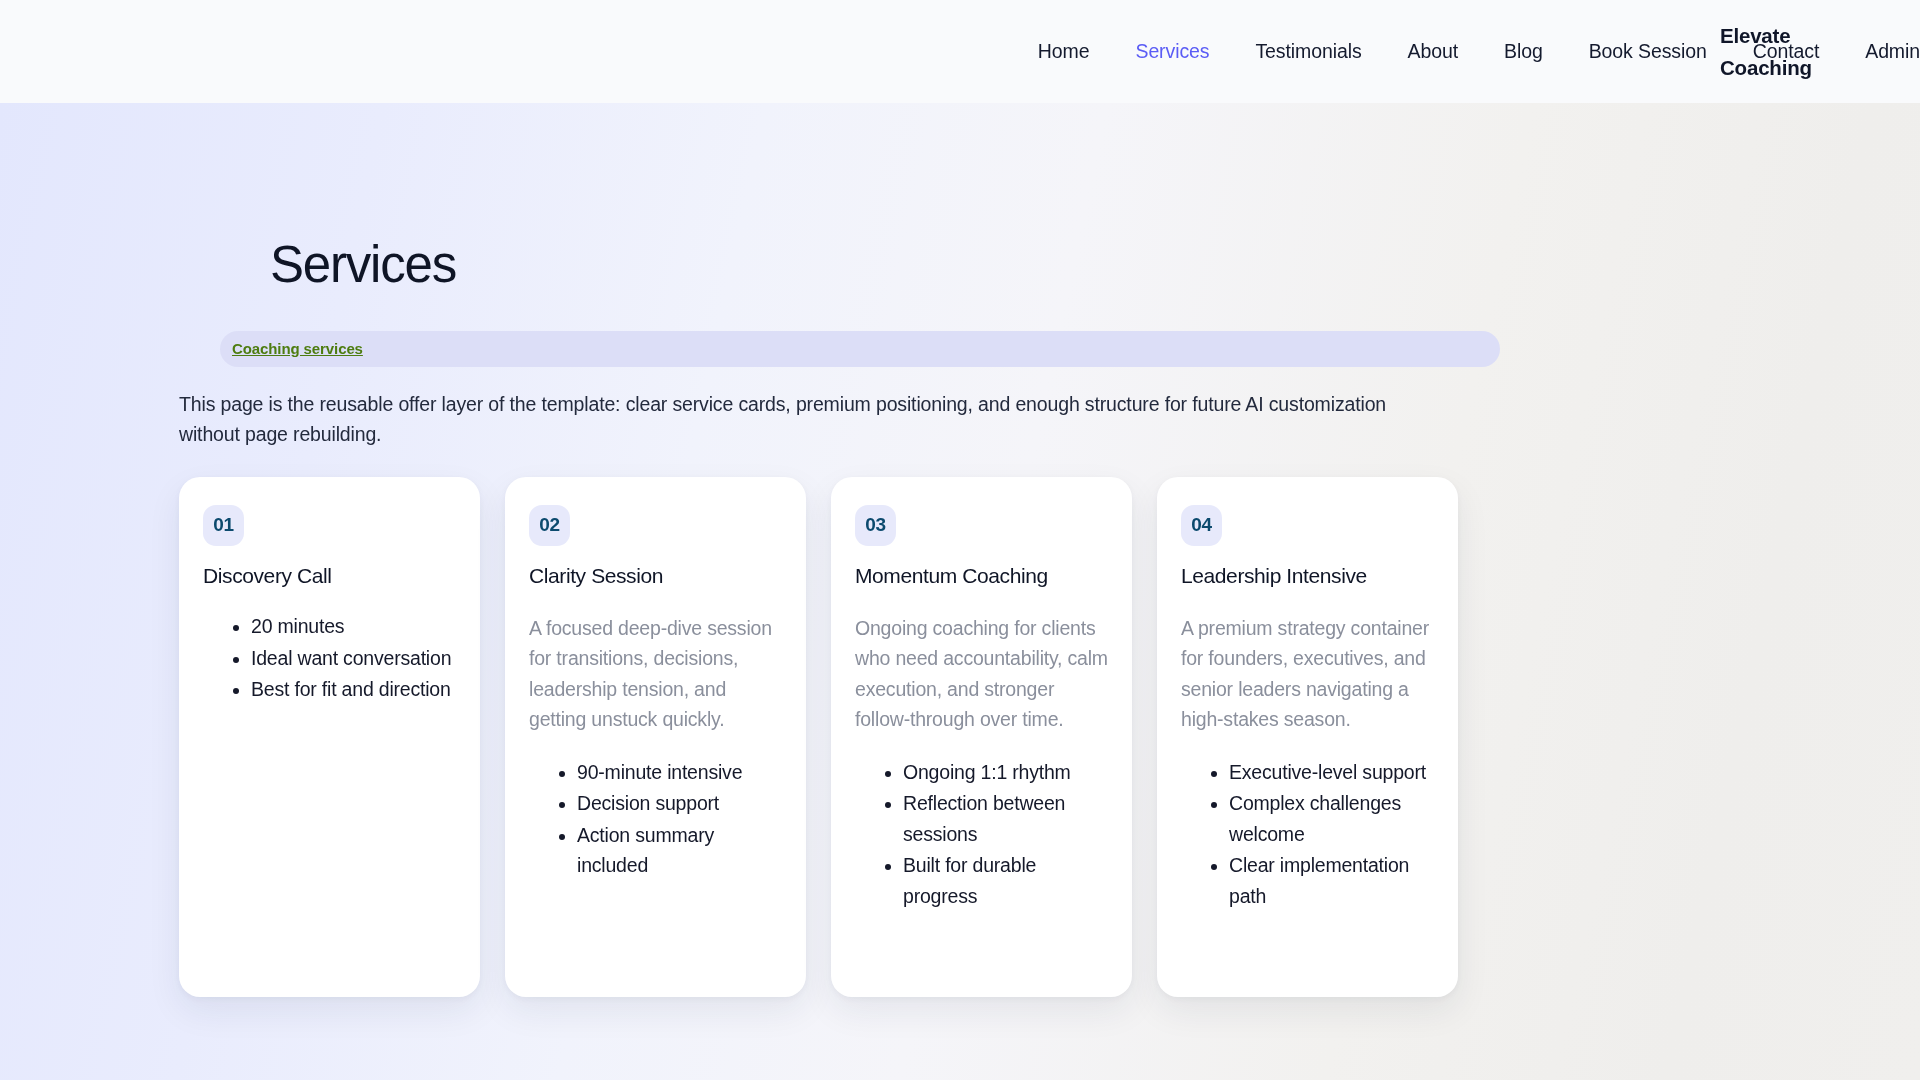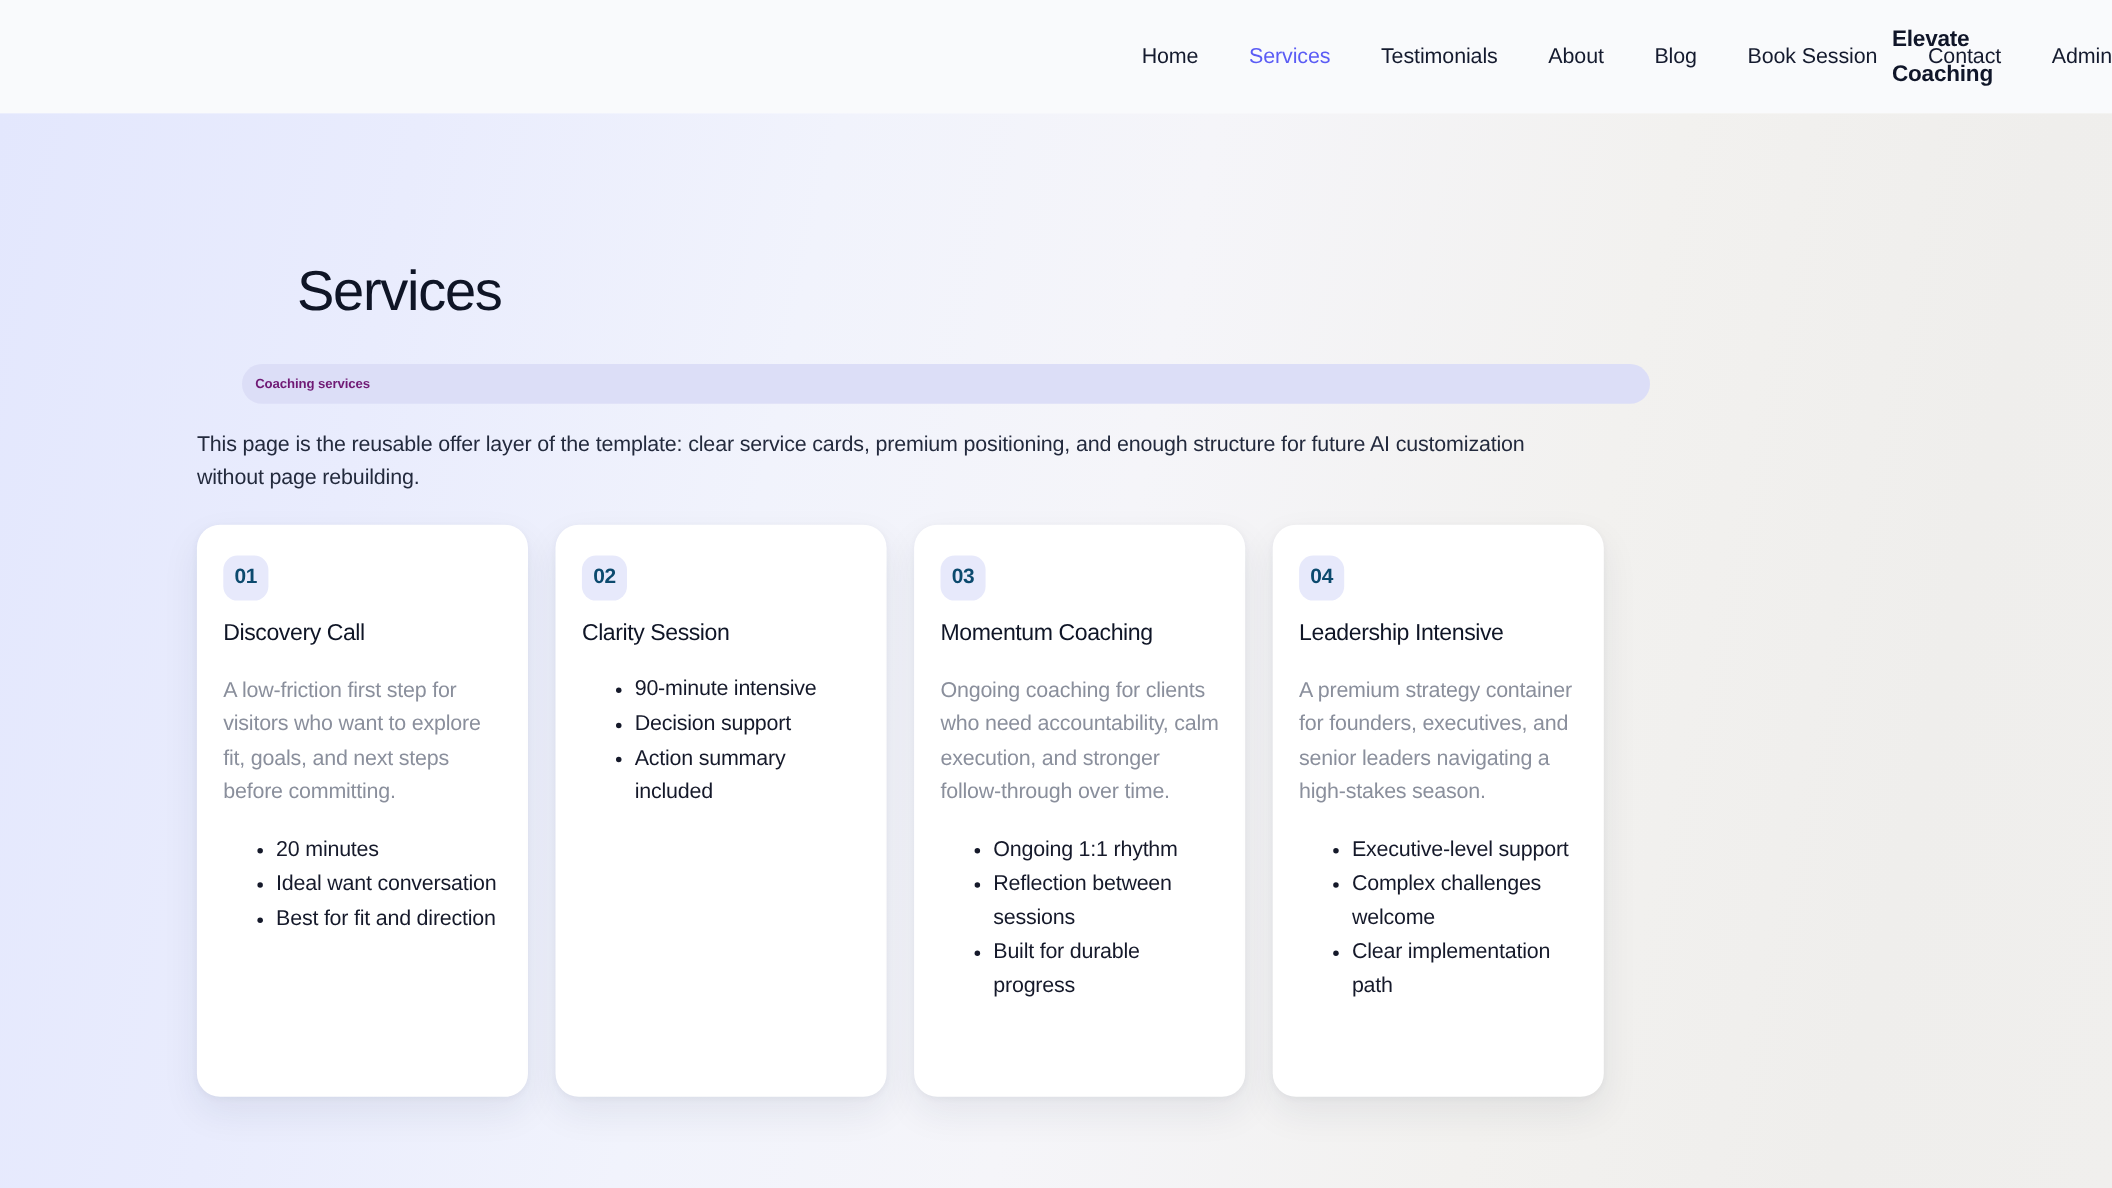--- a/index.html
+++ b/index.html
@@ -76,8 +76,9 @@
     padding-left:12px;
   }
   .eyebrow-text {
-    font-size:12px; font-weight:700; color:#701a75;
+    font-size:15px; font-weight:700; color:#4d7c0f;
     letter-spacing:-0.1px;
+    text-decoration:underline;
   }
 
   .headline {

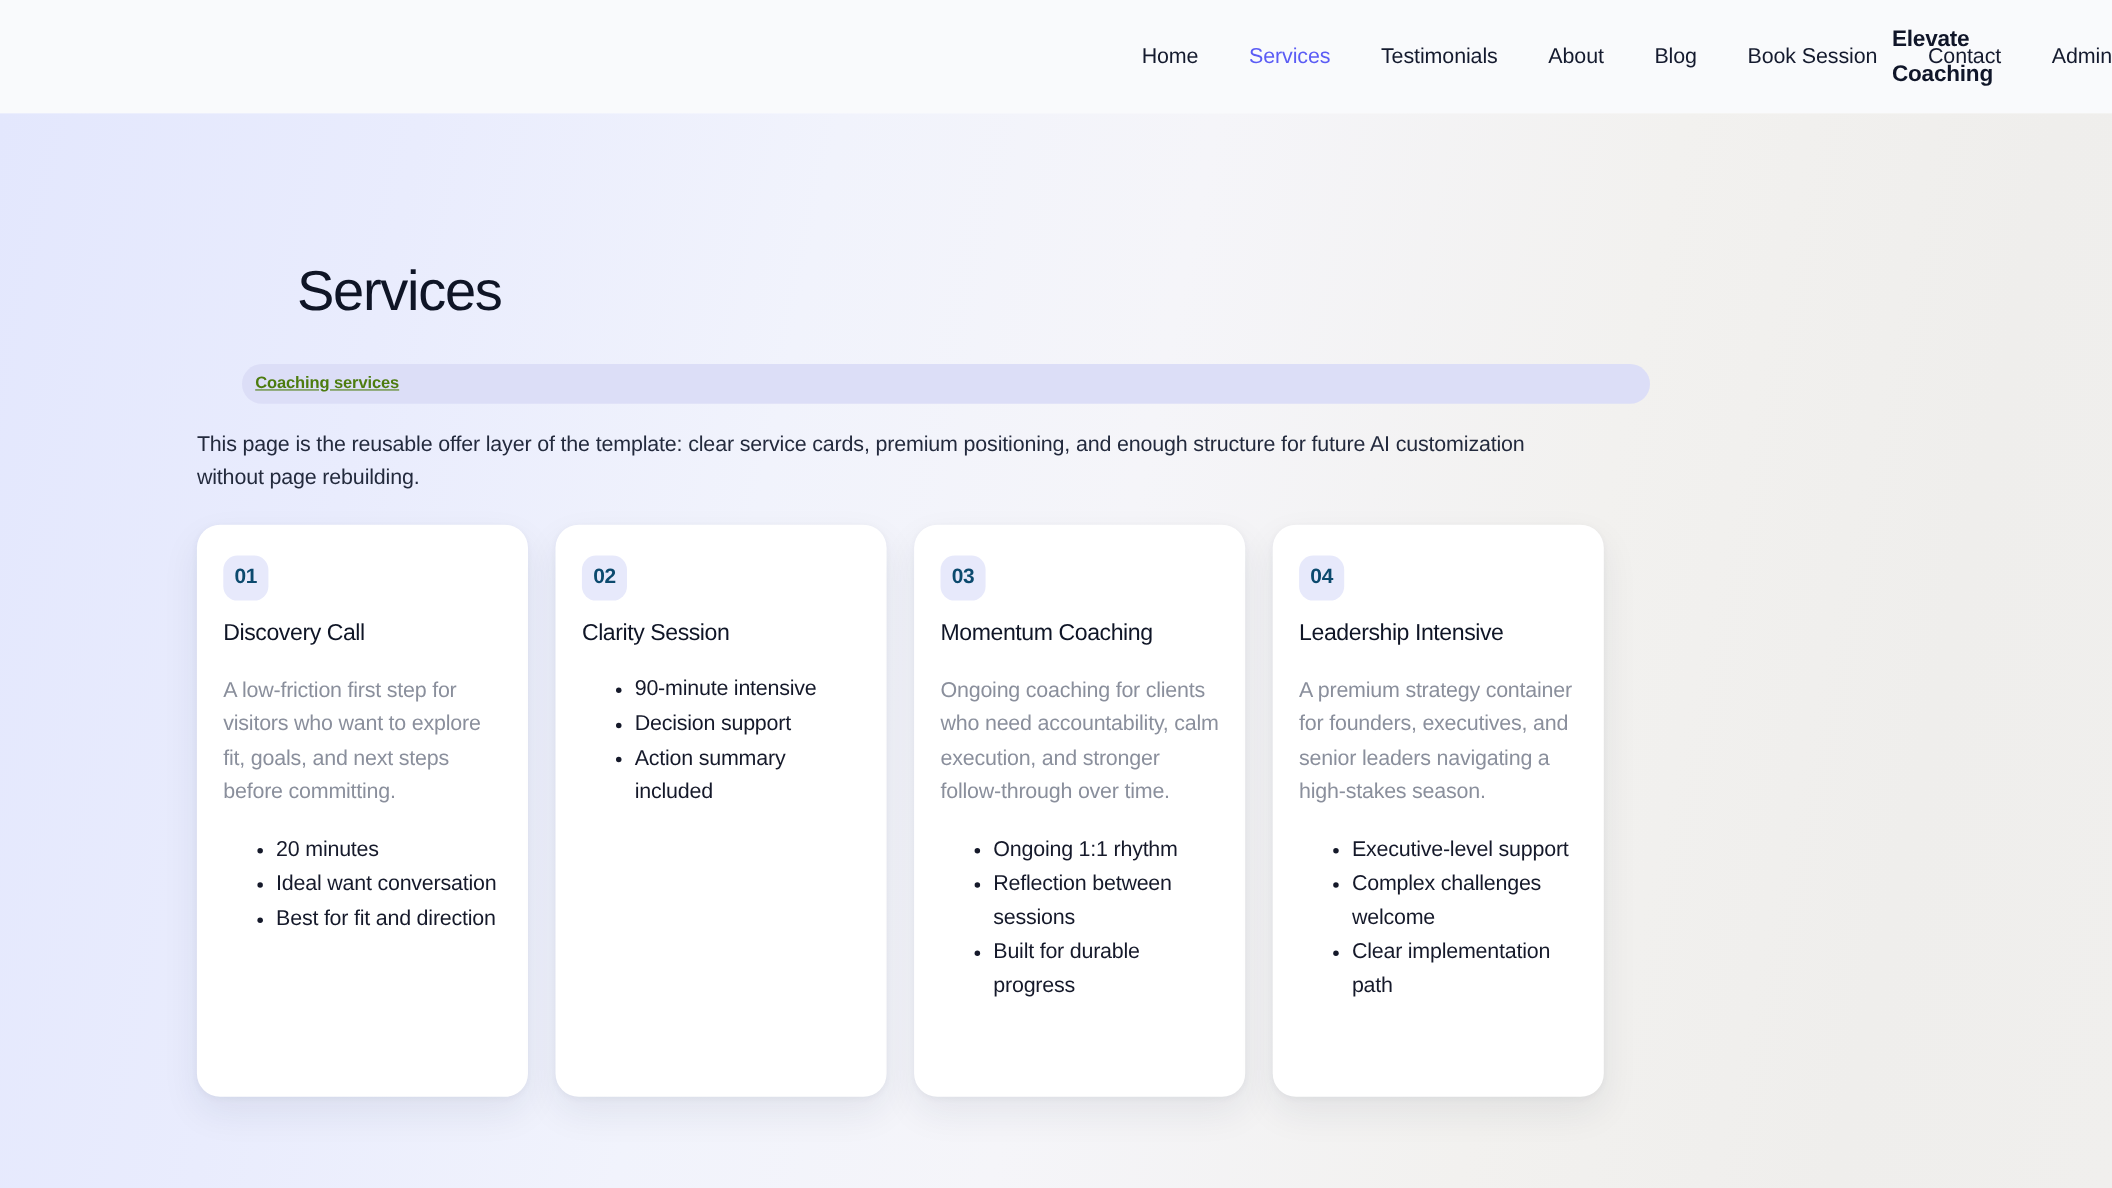--- a/index.html
+++ b/index.html
@@ -178,7 +178,6 @@
         <article class="service-card">
           <div class="card-number">01</div>
           <h3 class="card-title">Discovery Call</h3>
-          <p class="card-desc">A low-friction first step for visitors who want to explore fit, goals, and next steps before committing.</p>
           <ul class="card-list">
             <li>20 minutes</li>
             <li>Ideal want conversation</li>

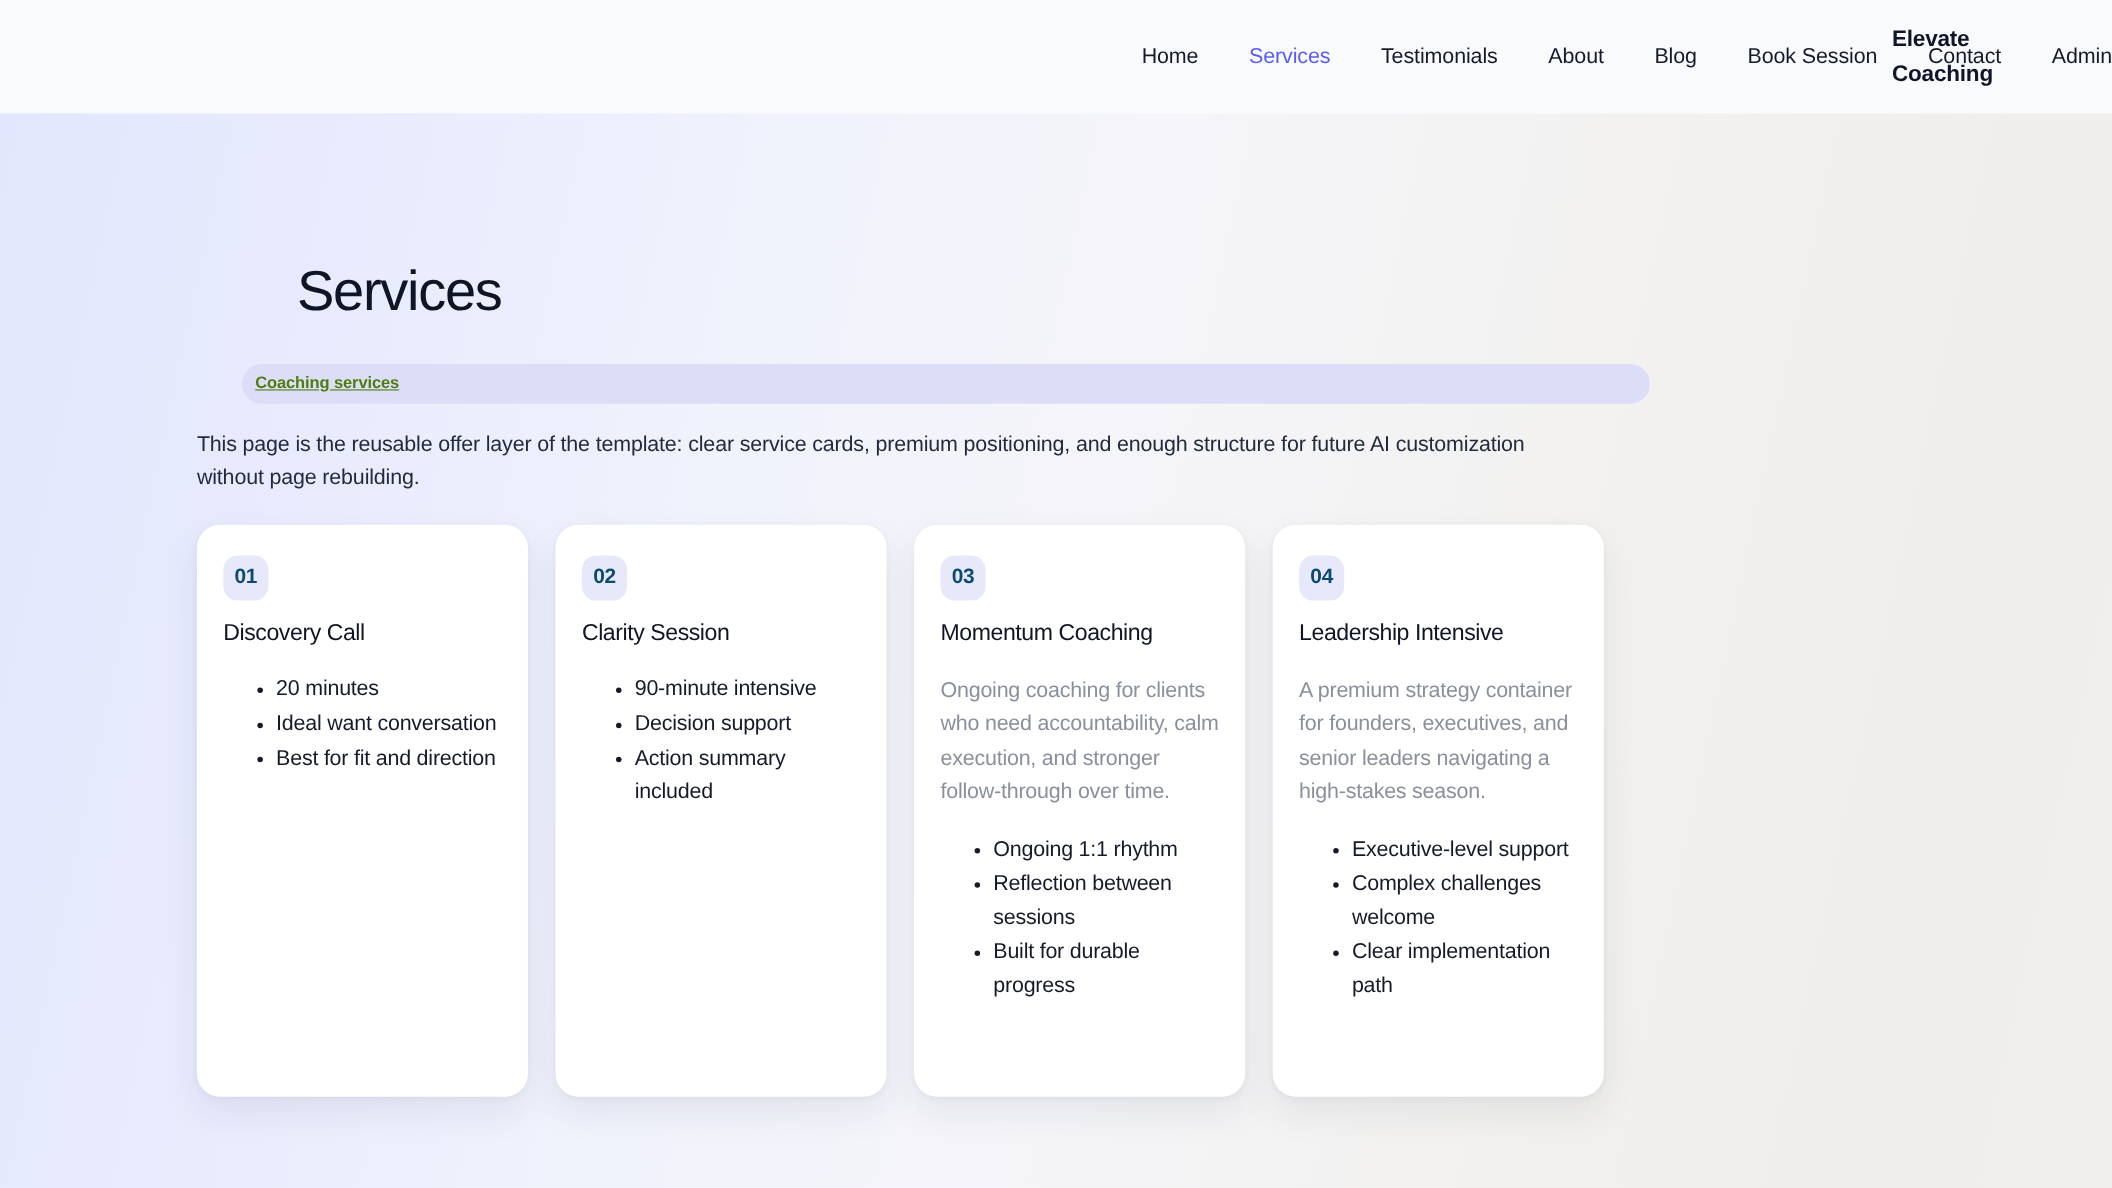--- a/index.html
+++ b/index.html
@@ -188,6 +188,7 @@
         <article class="service-card">
           <div class="card-number">02</div>
           <h3 class="card-title">Clarity Session</h3>
+          <p class="card-desc">A focused deep-dive session for transitions, decisions, leadership tension, and getting unstuck quickly.</p>
           <ul class="card-list">
             <li>90-minute intensive</li>
             <li>Decision support</li>

